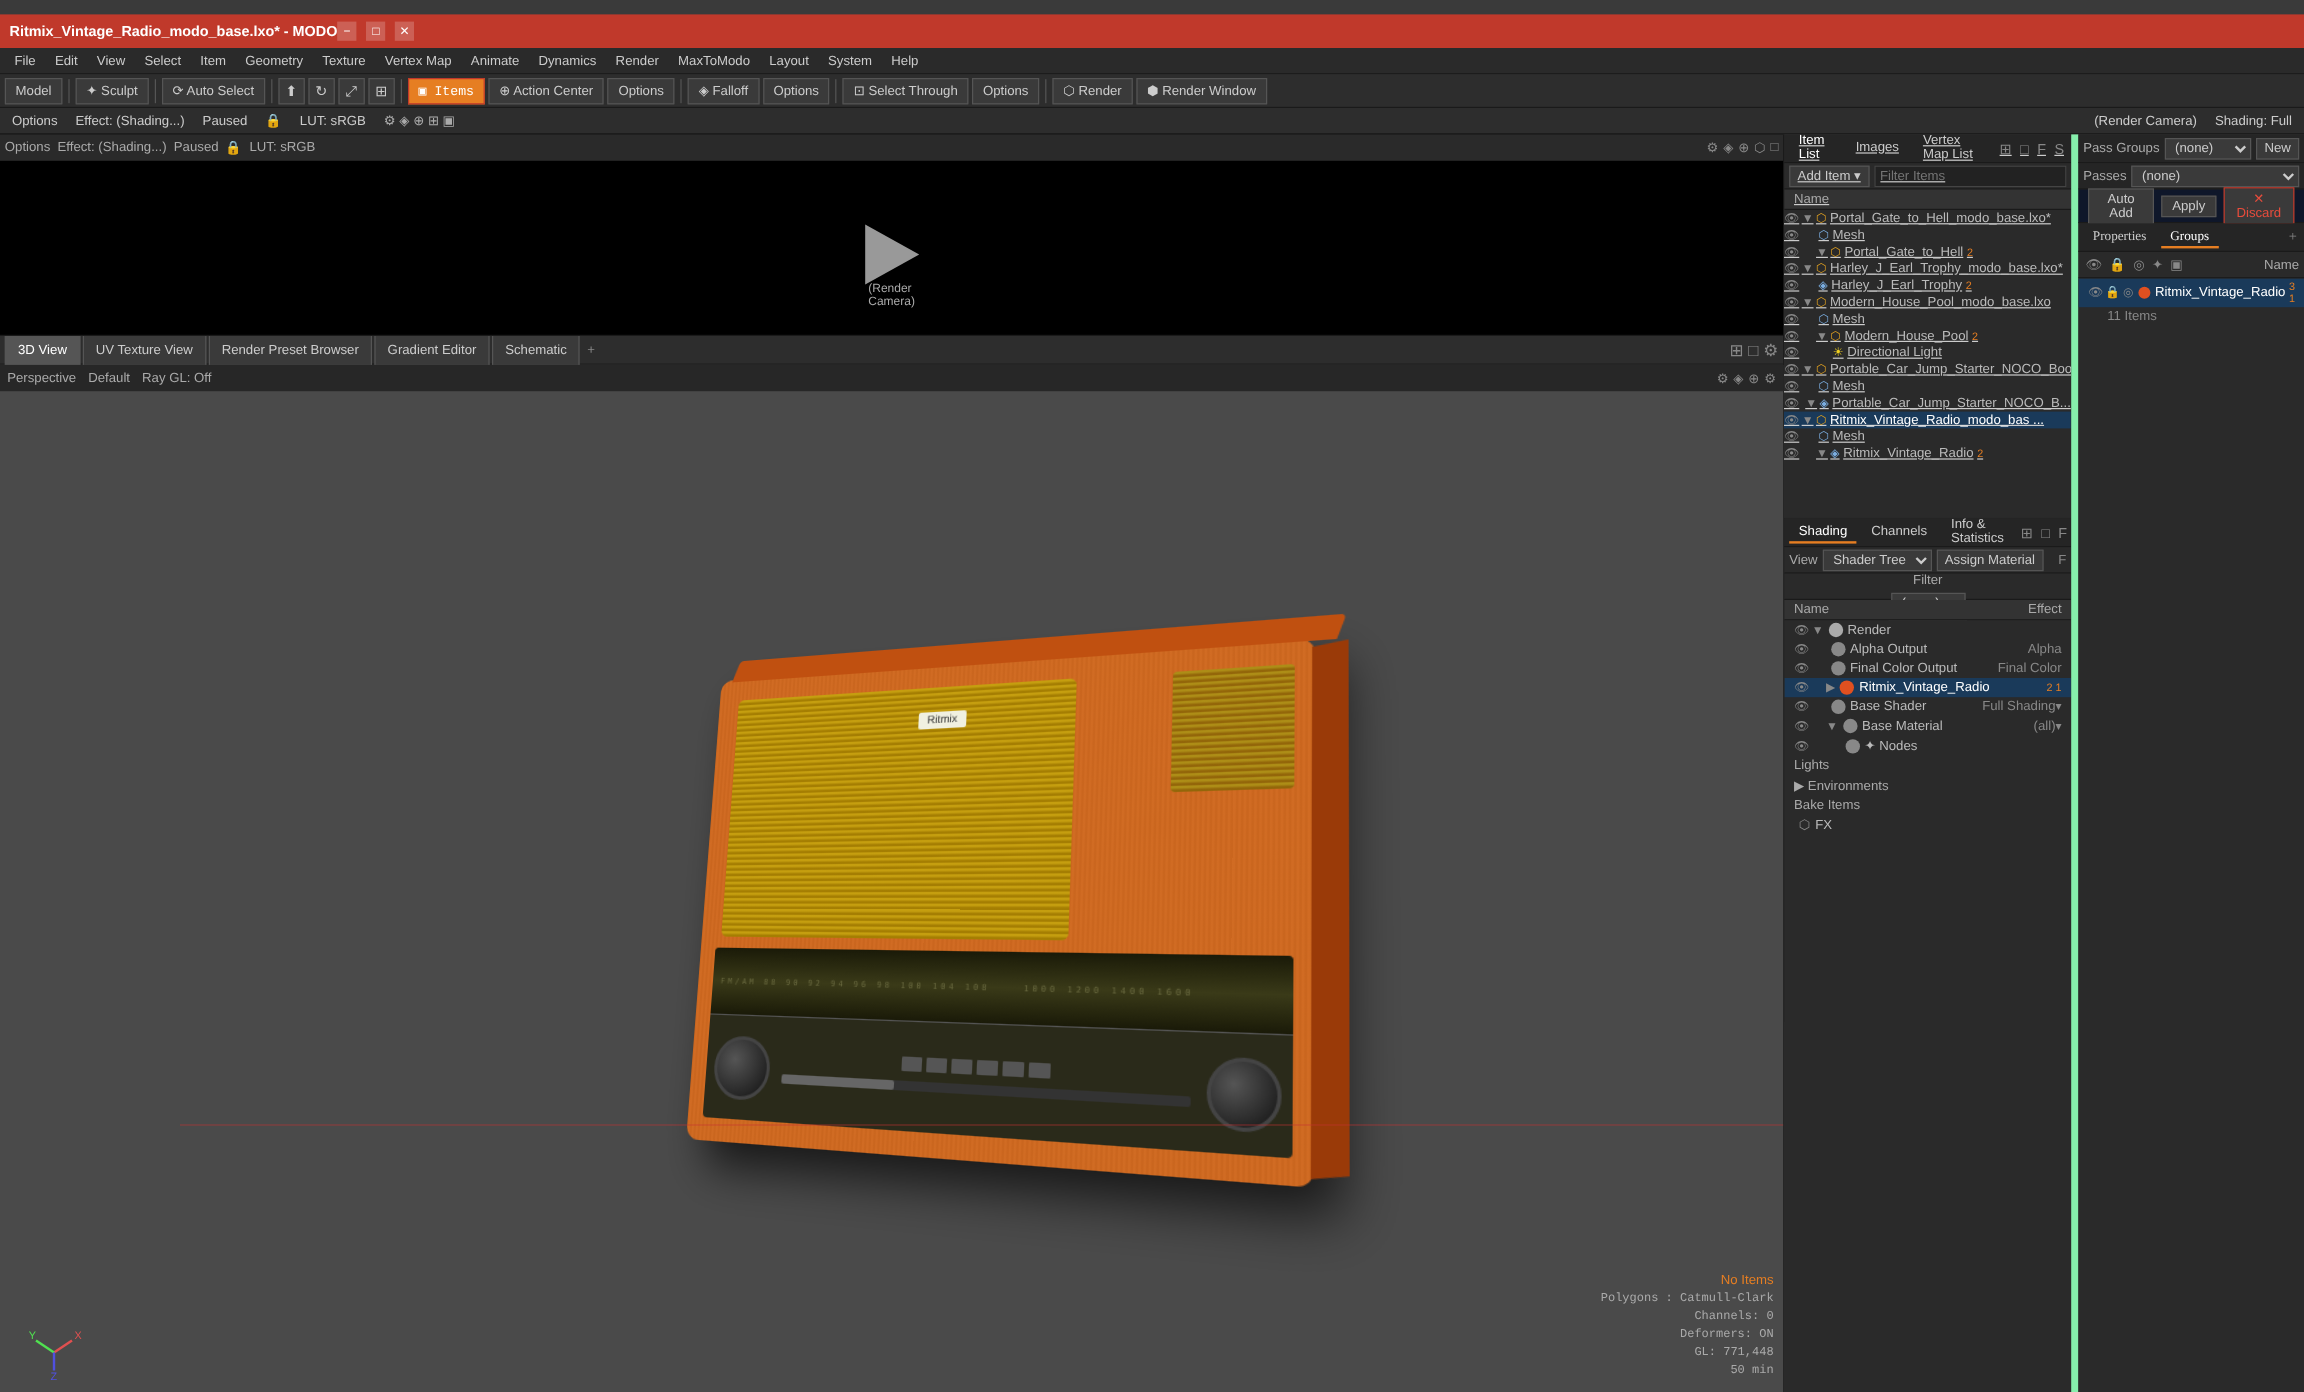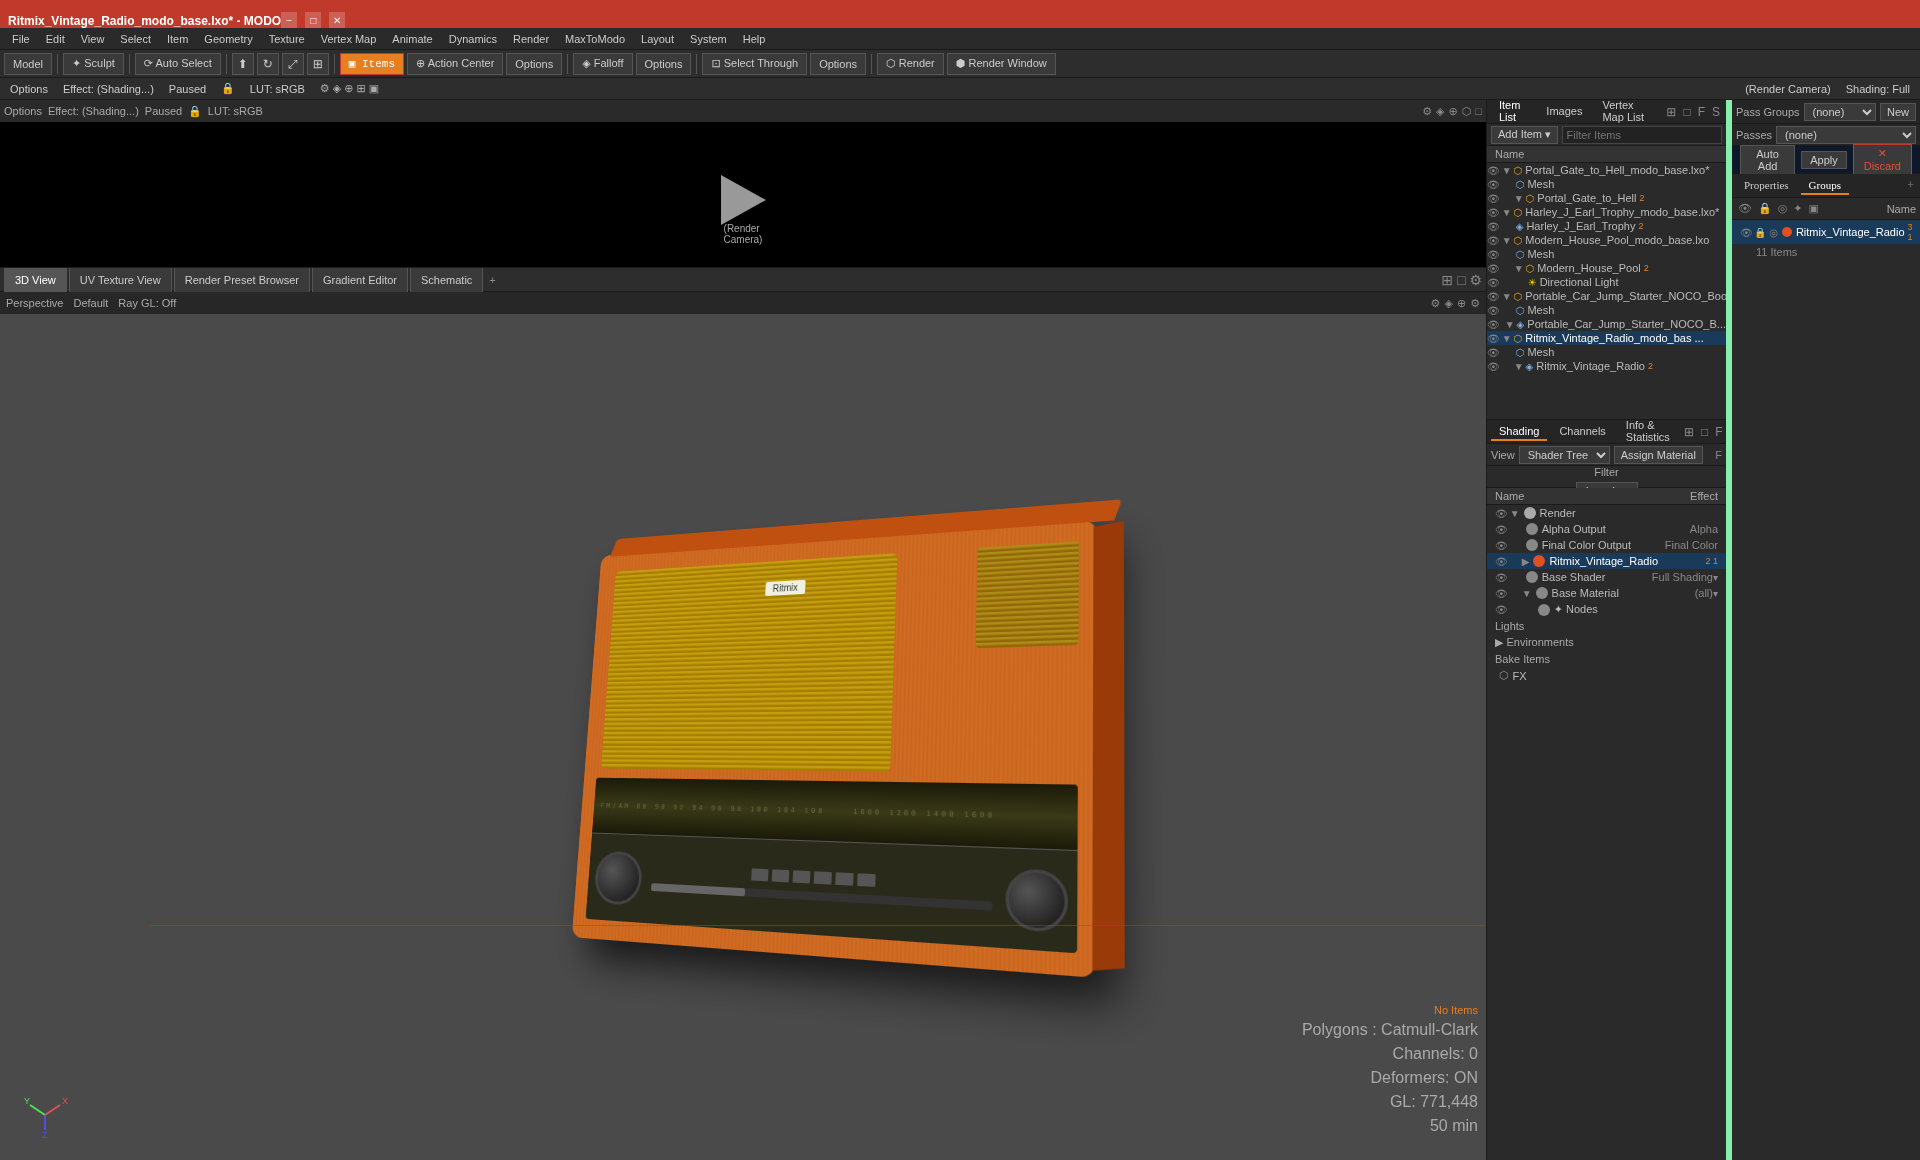--- a/index.html
+++ b/index.html
@@ -19,11 +19,12 @@
       background: #c0392b;
       height: 28px;
       display: flex;
-      align-items: flex-end;
+      align-items: center;
       padding: 0 8px;
       color: white;
       font-size: 12px;
       font-weight: bold;
+      margin-top: 12px;
     }
     #titlebar .win-controls { display: flex; gap: 8px; }
     #titlebar .win-btn {

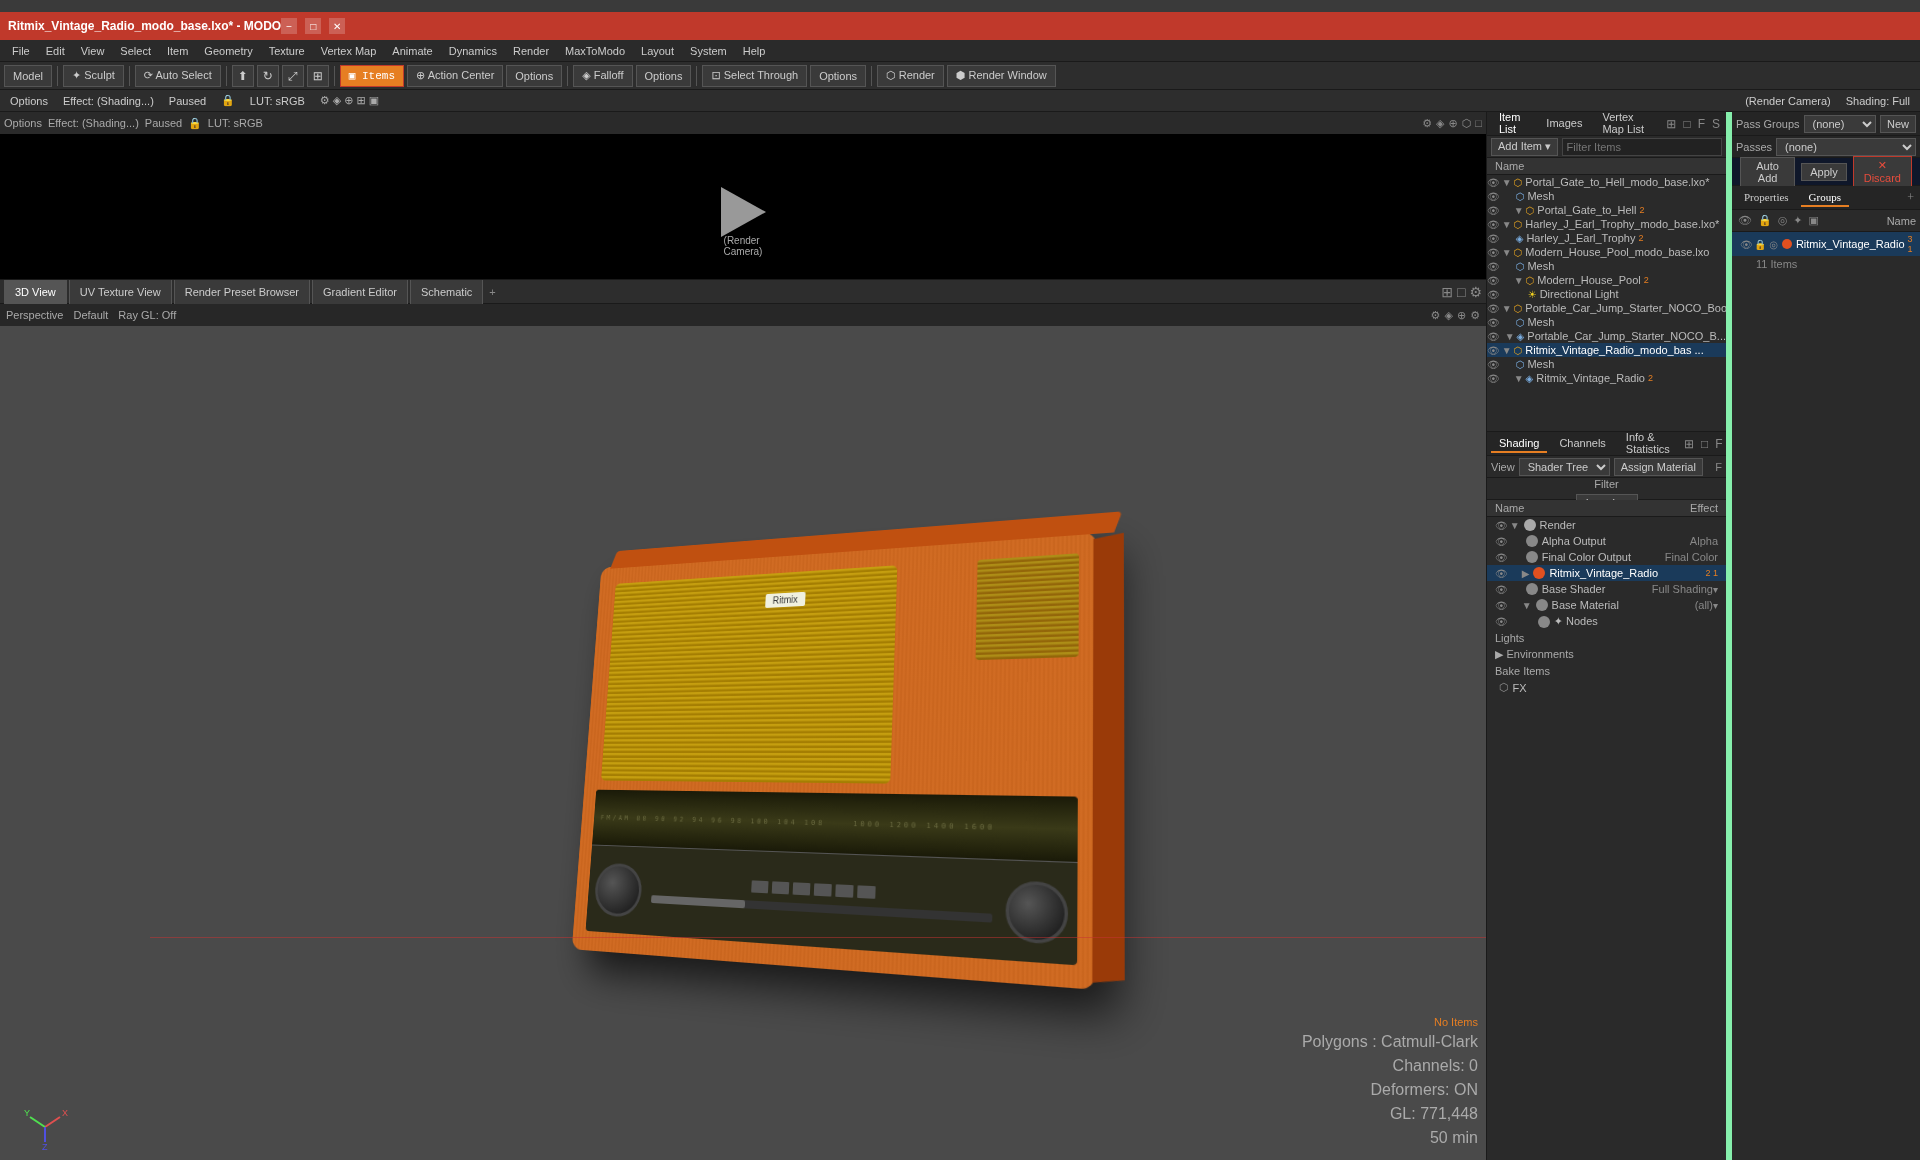--- a/index.html
+++ b/index.html
@@ -296,6 +296,7 @@
       border-bottom: 1px solid #1a1a1a;
       display: flex;
       flex-direction: column;
+      text-decoration: underline;
     }
     #item-list-tabs {
       background: #252525;

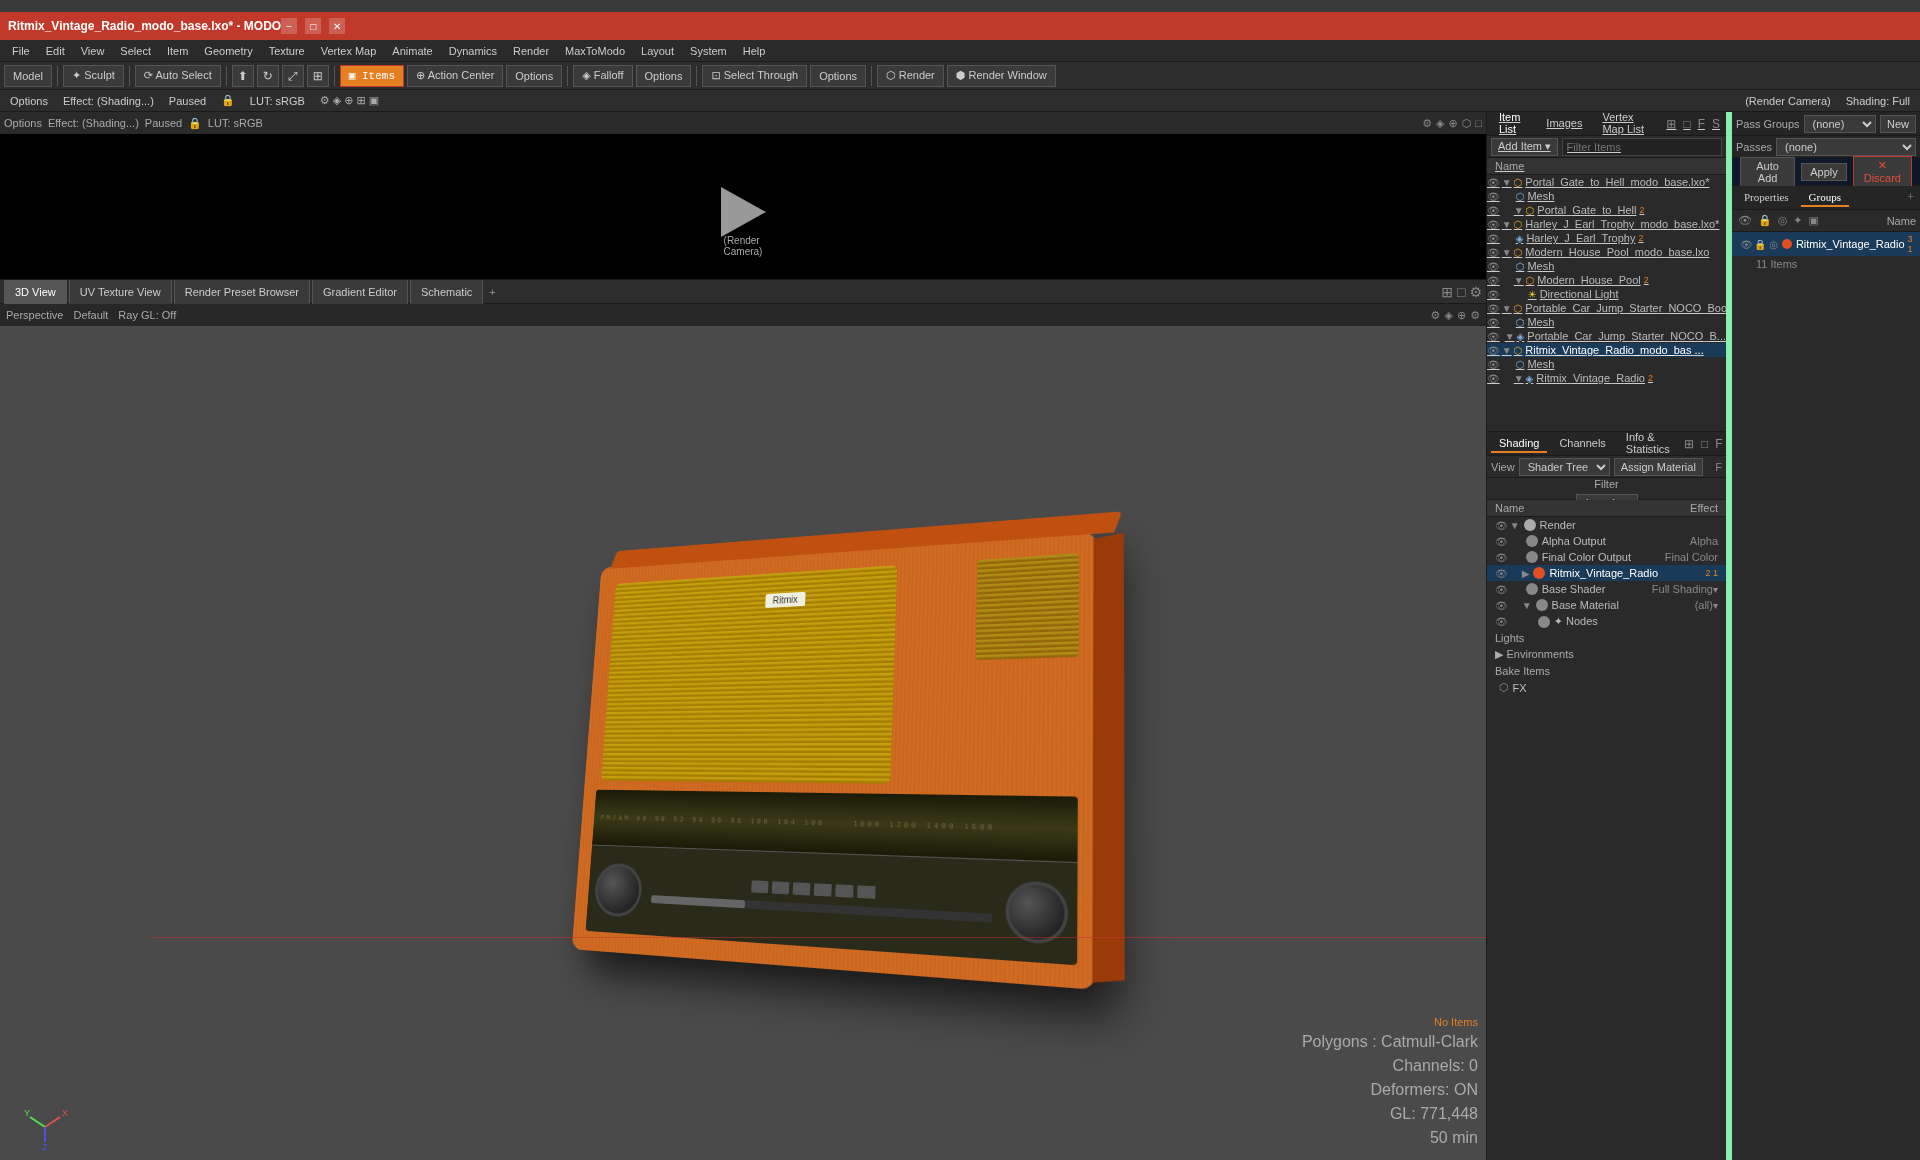--- a/index.html
+++ b/index.html
@@ -272,7 +272,7 @@
       font-size: 11px;
       line-height: 1.5;
     }
-    #stats-overlay .stat { color: #aaa; font-size: 16px; }
+    #stats-overlay .stat { color: #aaa; font-size: 10px; font-family: Liberation Mono, monospace; }
 
     
     #axes-indicator {

